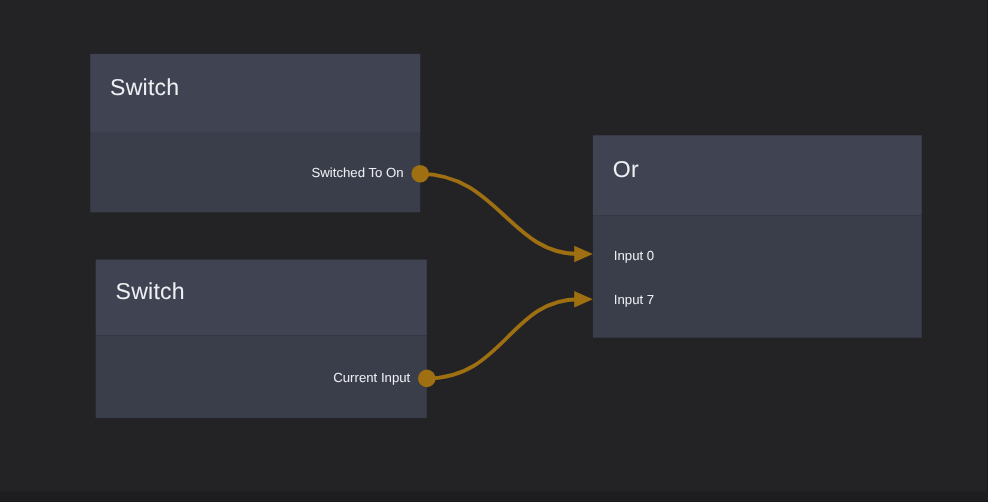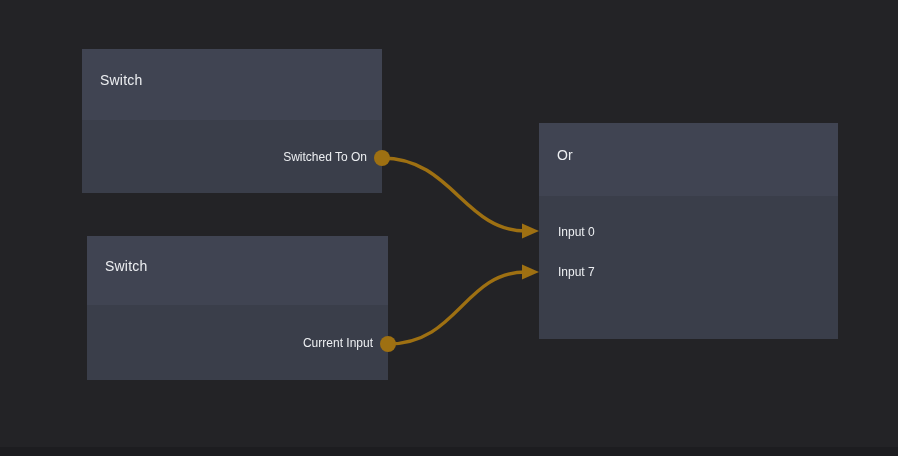--- a/index.html
+++ b/index.html
@@ -31,7 +31,7 @@
   }
   .node-title {
     color: var(--text, #edeff2);
-    font-size: 14px;
+    font-size: 21px;
     letter-spacing: 0.2px;
     white-space: nowrap;
   }

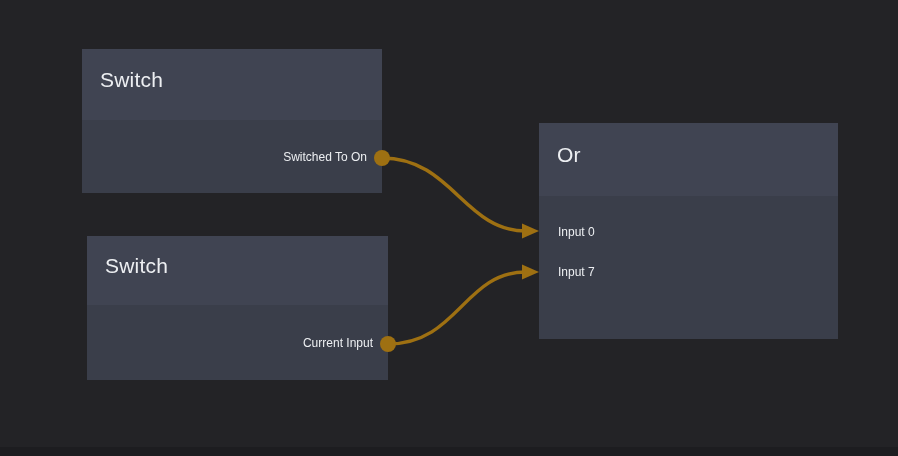--- a/index.html
+++ b/index.html
@@ -104,7 +104,7 @@
     </div>
   </div>
 
-  <div class="node" style="left: 539px; top: 123px; width: 299px; height: 216px;">
+  <div class="node" style="left: 539px; top: 123px; width: 299px; height: 184px;">
     <div class="node-header" style="height: 73px;">
       <span class="node-title">Or</span>
     </div>

